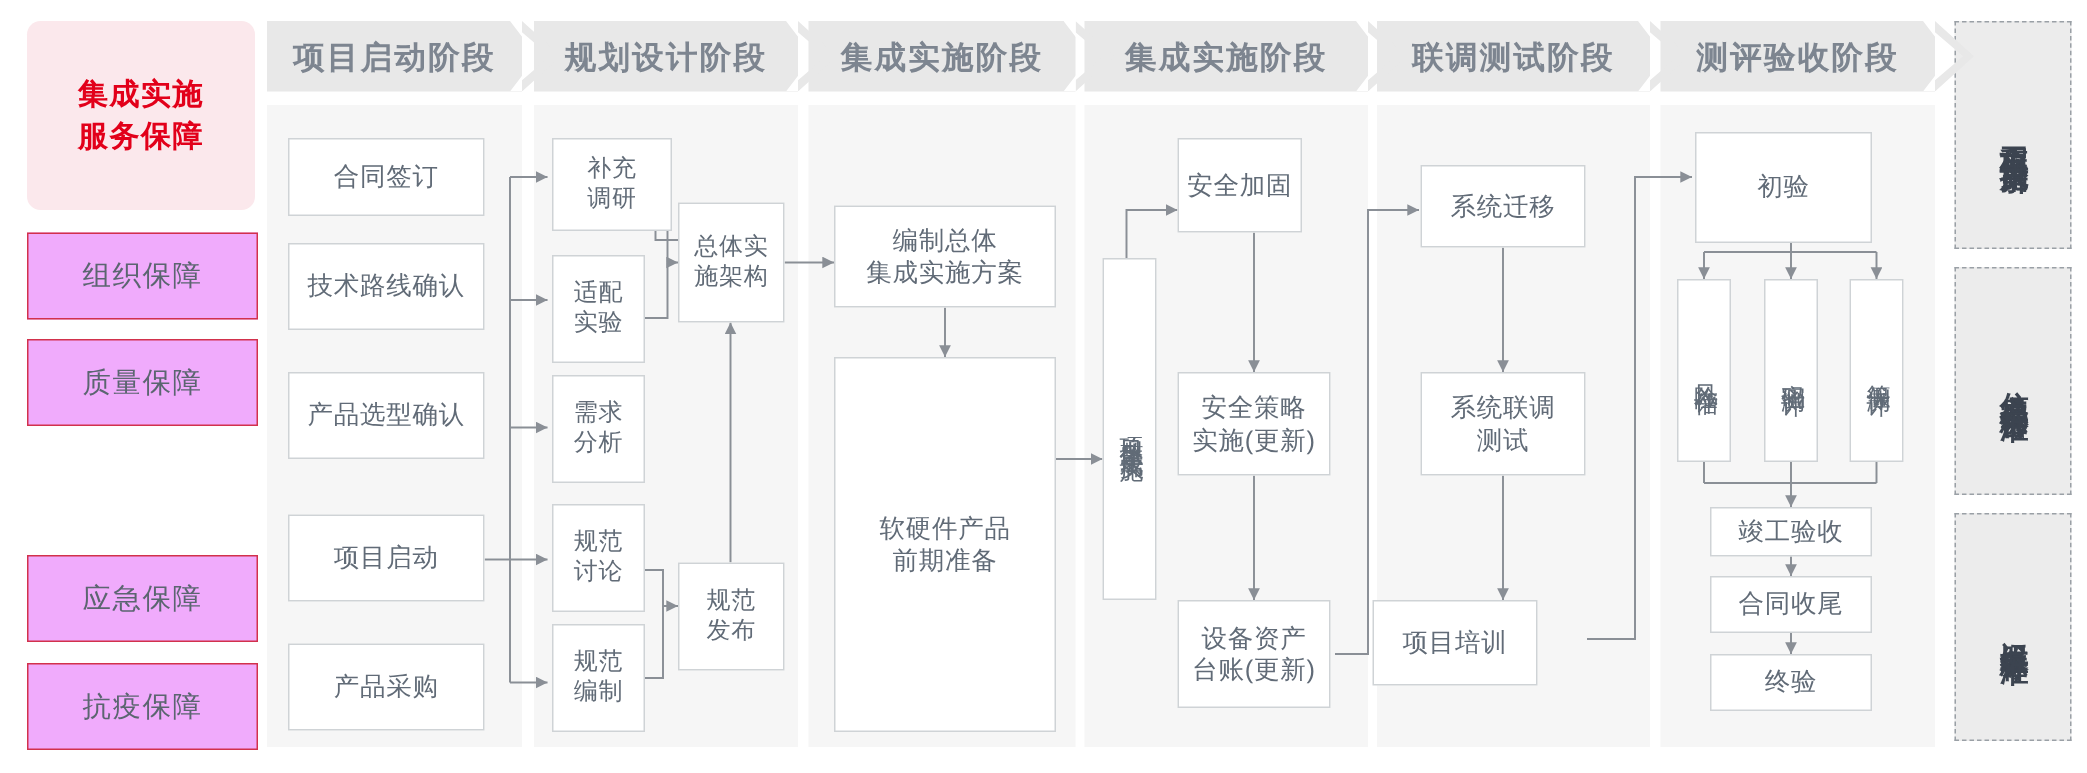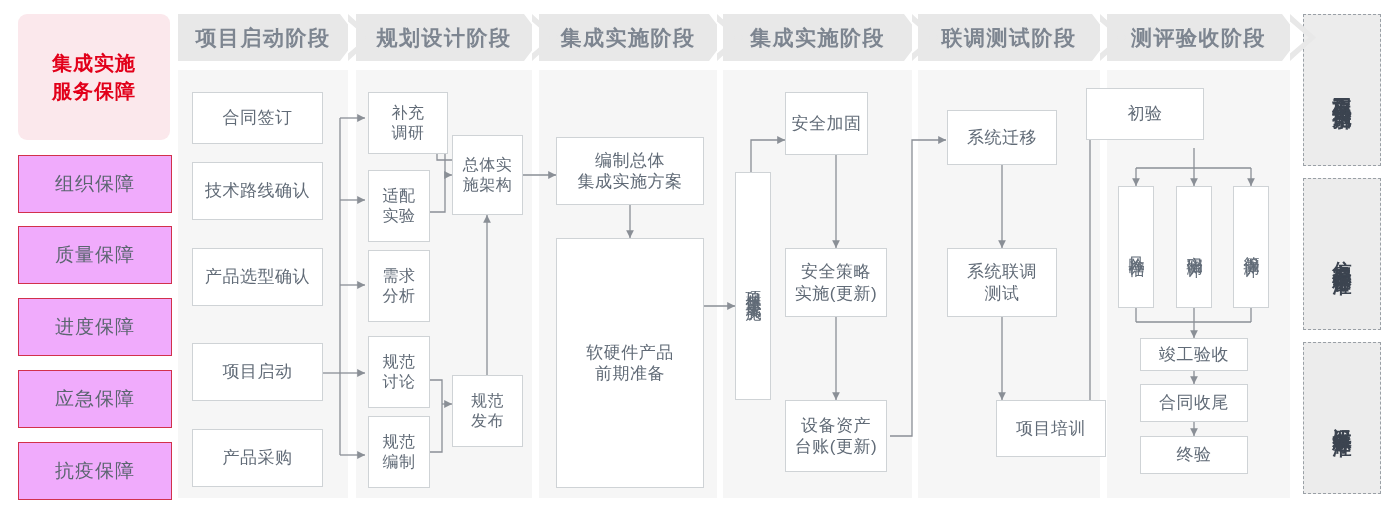--- a/index.html
+++ b/index.html
@@ -305,7 +305,7 @@
     <span>项目培训</span>
     </div>
 
-  <div class="node" style="left:1086px;top:88px;width:118px;height:52px;">
+  <div class="node" style="left:1130px;top:88px;width:118px;height:74px;">
     <span>初验</span>
     </div>
   <div class="node vert" style="left:1118px;top:186px;width:36px;height:122px;font-size:16px;">

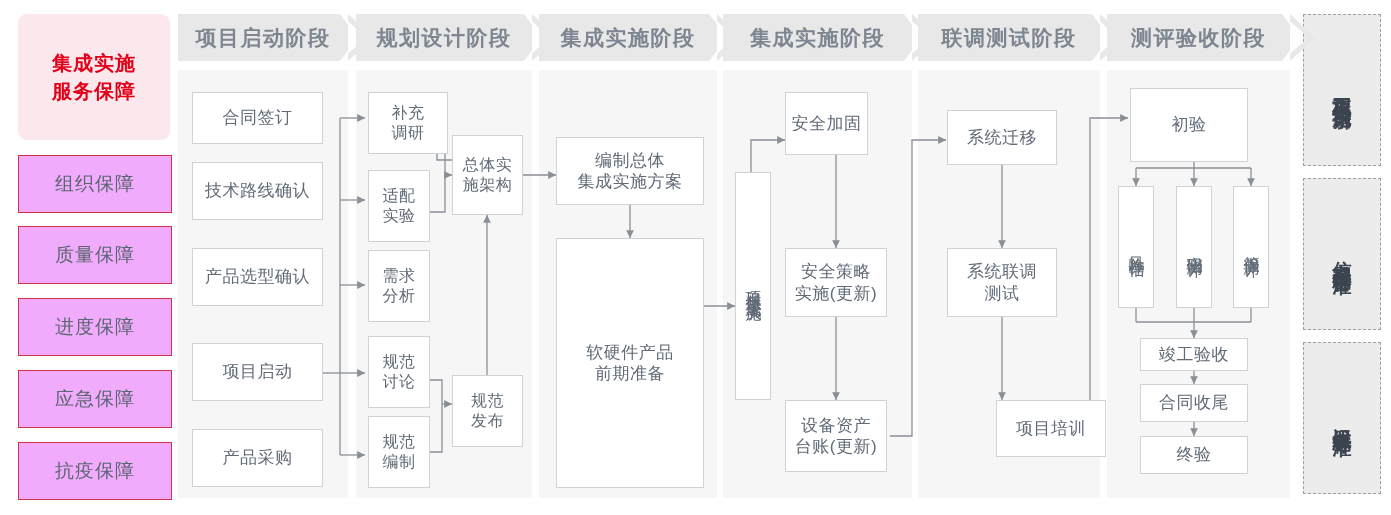--- a/index.html
+++ b/index.html
@@ -137,9 +137,6 @@
     <div class="rail-item" style="top:212px;">
       <span>质量保障</span>
       </div>
-    <div class="rail-item" style="top:284px;">
-      <span>进度保障</span>
-      </div>
     <div class="rail-item" style="top:356px;">
       <span>应急保障</span>
       </div>

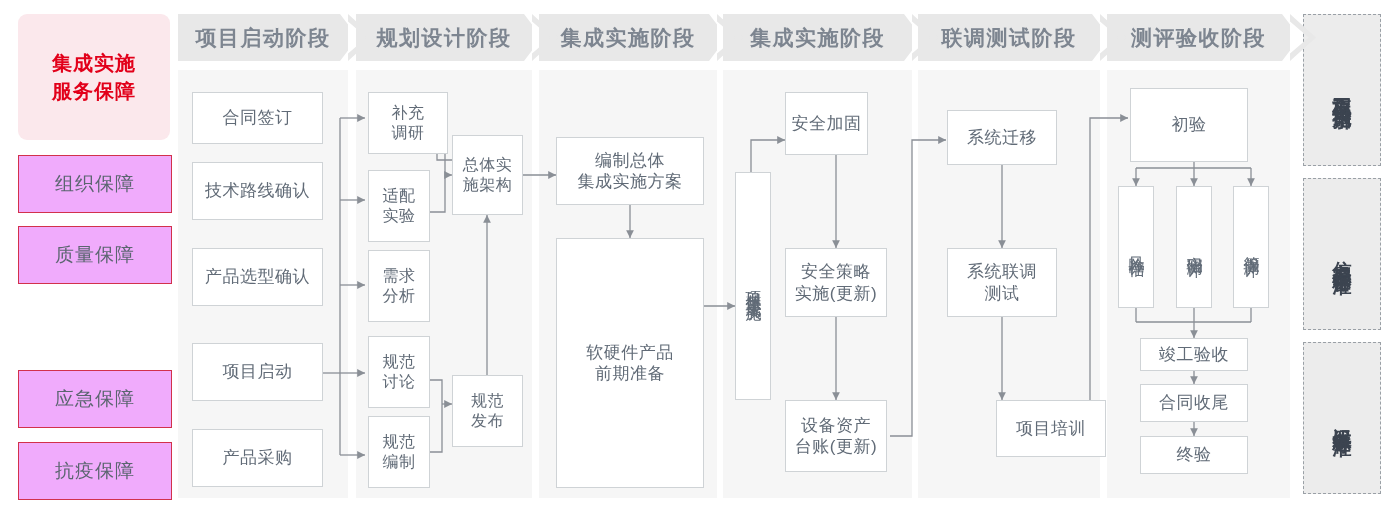--- a/index.html
+++ b/index.html
@@ -298,7 +298,7 @@
       <span>系统联调</span><br>
       <span>测试</span></span>
     </div>
-  <div class="node" style="left:996px;top:400px;width:110px;height:57px;">
+  <div class="node" style="left:915px;top:400px;width:110px;height:57px;">
     <span>项目培训</span>
     </div>
 

